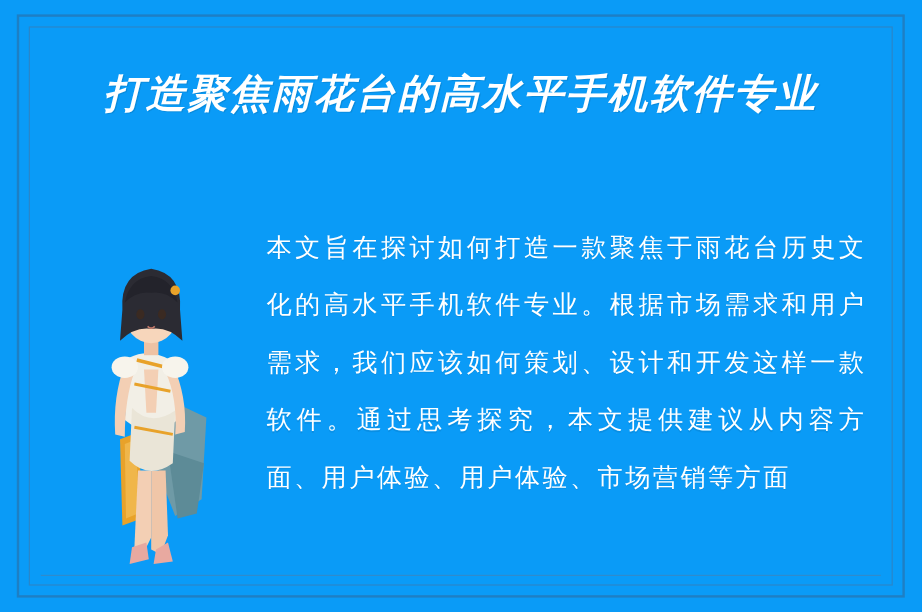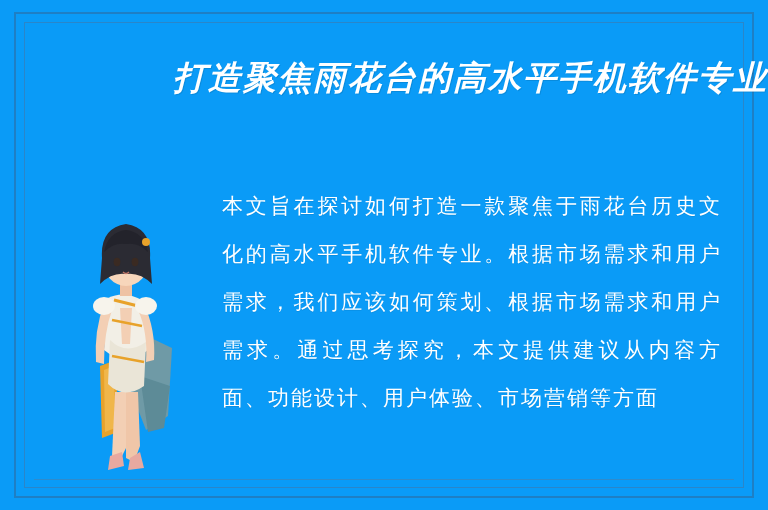--- a/index.html
+++ b/index.html
@@ -53,7 +53,7 @@
     left: 0;
     right: 0;
     top: 56px;
-    text-align: right;
+    text-align: center;
     color: #ffffff;
     font-family: "DejaVu Sans", sans-serif;
     font-size: 33px;

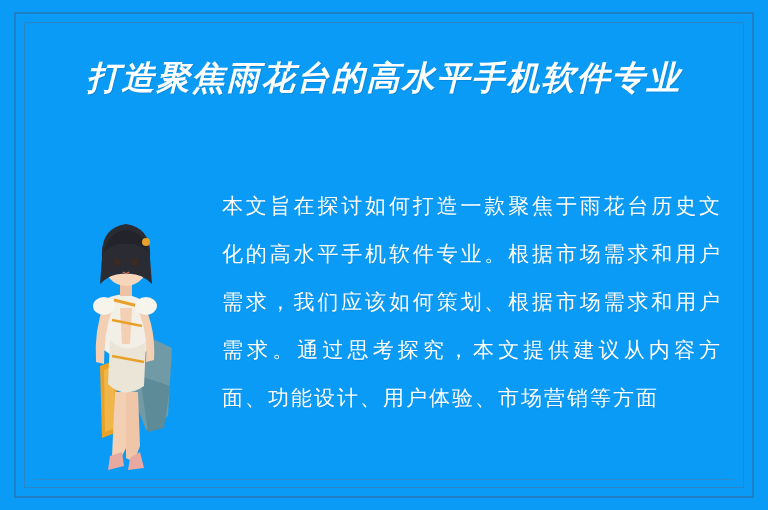--- a/index.html
+++ b/index.html
@@ -144,7 +144,7 @@
     </svg>
   </div>
 
-  <div class="body-text">本文旨在探讨如何打造一款聚焦于雨花台历史文化的高水平手机软件专业。根据市场需求和用户需求，我们应该如何策划、根据市场需求和用户需求。通过思考探究，本文提供建议从内容方面、功能设计、用户体验、市场营销等方面</div>
+  <div class="body-text">本文旨在探讨如何打造一款聚焦于雨花台历史文化的高水平手机软件专业。根据市场需求和用户需求，我们应该如何策划、设计和开发这样一款软件。通过思考探究，本文提供建议从内容方面、用户体验、用户体验、市场营销等方面</div>
 
 </div>
 

